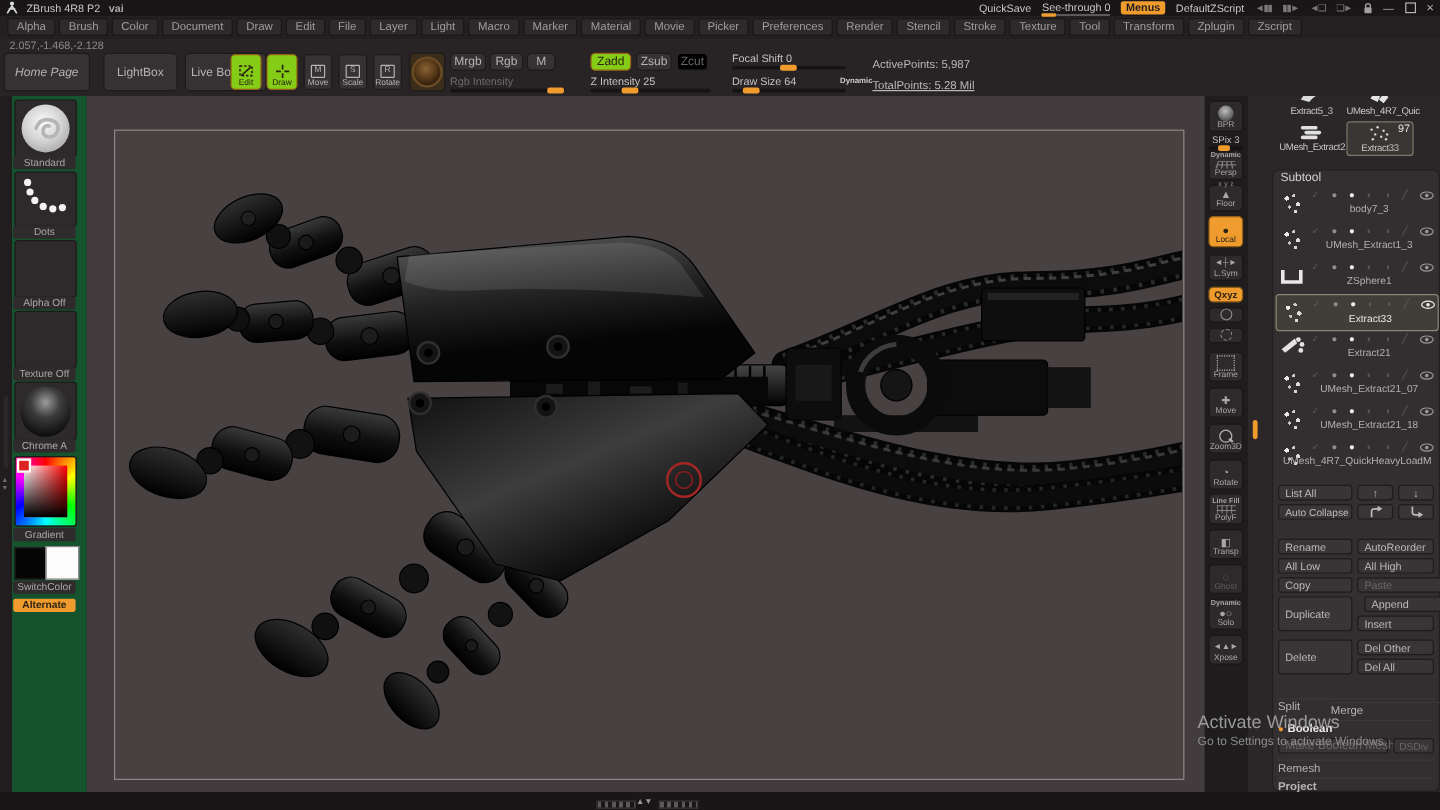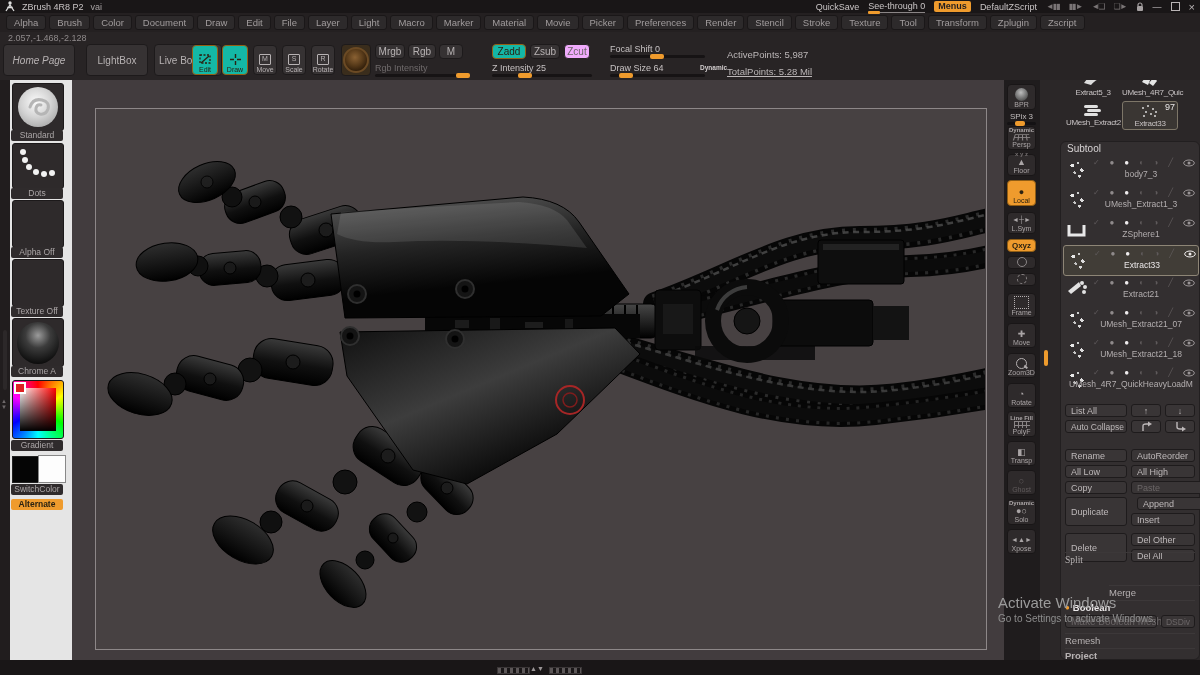--- a/index.html
+++ b/index.html
@@ -117,7 +117,7 @@
     <path d="M1 10 L5 4 L9 10 M2.2 6.5 L7.8 6.5" stroke="#ddd" stroke-width="1.3" fill="none"></path>
   </svg>
   <span>ZBrush 4R8 P2</span>
-  <span style="color:#a8a3a4;">vai</span>
+  <span style="color:#a8a3a4;font-weight:bold;">vai</span>
   <div class="tb-right">
     <span>QuickSave</span>
     <span class="seethrough">

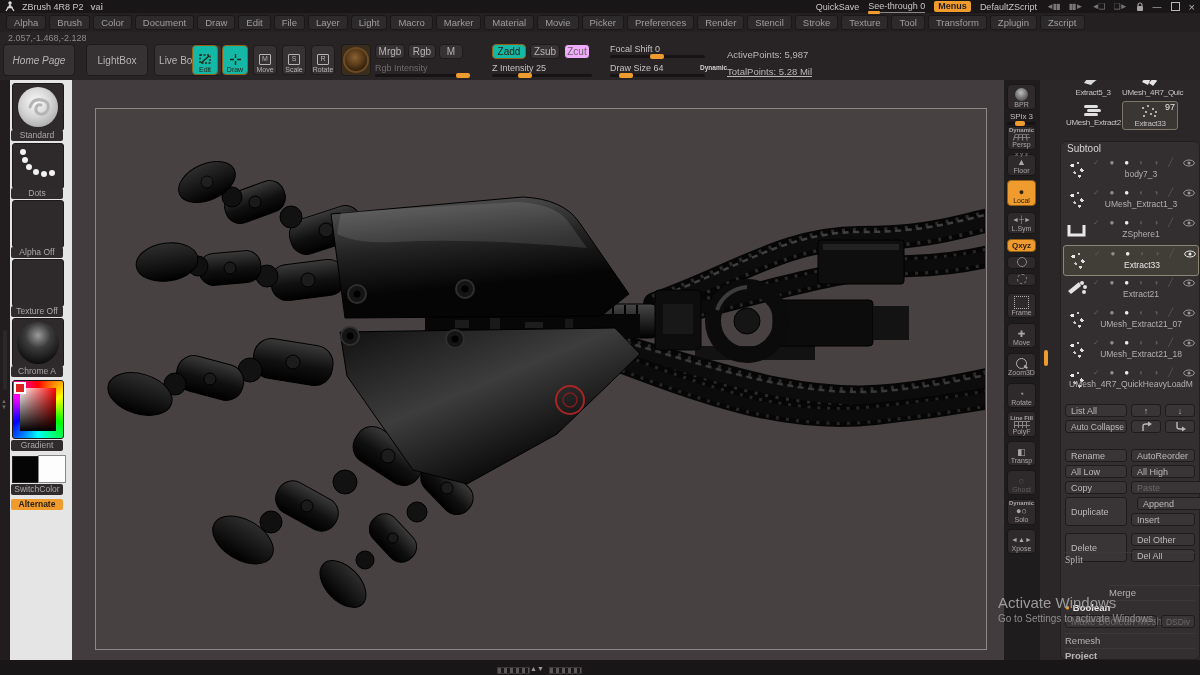--- a/index.html
+++ b/index.html
@@ -24,7 +24,7 @@
   .coords{position:absolute;left:8px;top:1px;font-size:9px;color:#8f8a8b;}
   .tbtn{position:absolute;background:#363233;border:1px solid #1d1a1b;border-radius:4px;color:#b7b2b3;
     font-size:10px;display:flex;align-items:center;justify-content:center;box-sizing:border-box;}
-  .tbtn.orange{background:#14b8a6;color:#2a2212;border-color:#936016;}
+  .tbtn.orange{background:#84cc16;color:#2a2212;border-color:#936016;}
   .iconbtn{flex-direction:column;justify-content:flex-end;padding-bottom:1px;font-size:7px;gap:0px;}
   .glyphbox{width:10px;height:9px;border:1px solid currentColor;border-radius:1px;font-size:7px;line-height:8px;
     text-align:center;margin-bottom:1px;}

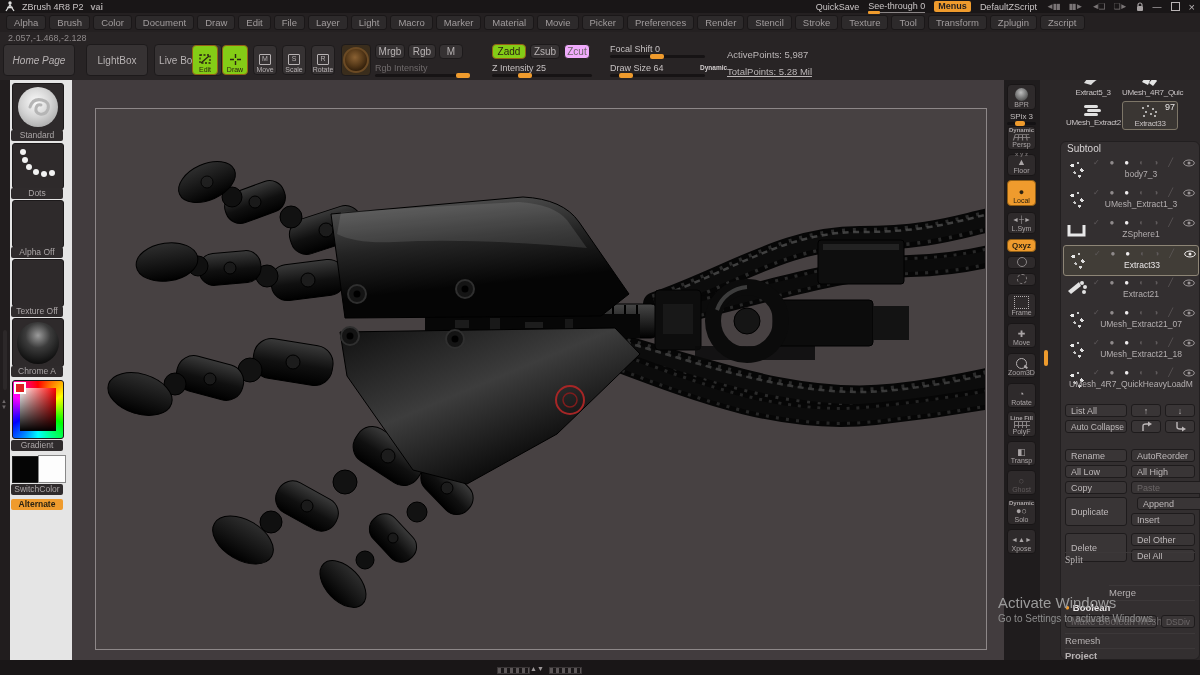--- a/index.html
+++ b/index.html
@@ -214,7 +214,7 @@
 
   <div class="tbtn orange" style="left:492px;top:12px;width:34px;height:15px;">Zadd</div>
   <div class="tbtn" style="left:530px;top:12px;width:30px;height:15px;">Zsub</div>
-  <div class="tbtn" style="left:564px;top:12px;width:26px;height:15px;color:#6b6667;border-color:#262324;background:#f0abfc;">Zcut</div>
+  <div class="tbtn" style="left:564px;top:12px;width:26px;height:15px;color:#6b6667;border-color:#262324;background:#000000;">Zcut</div>
   <div class="slider" style="left:492px;top:31px;width:100px;">
     <div class="txt">Z Intensity 25</div>
     <div class="track">

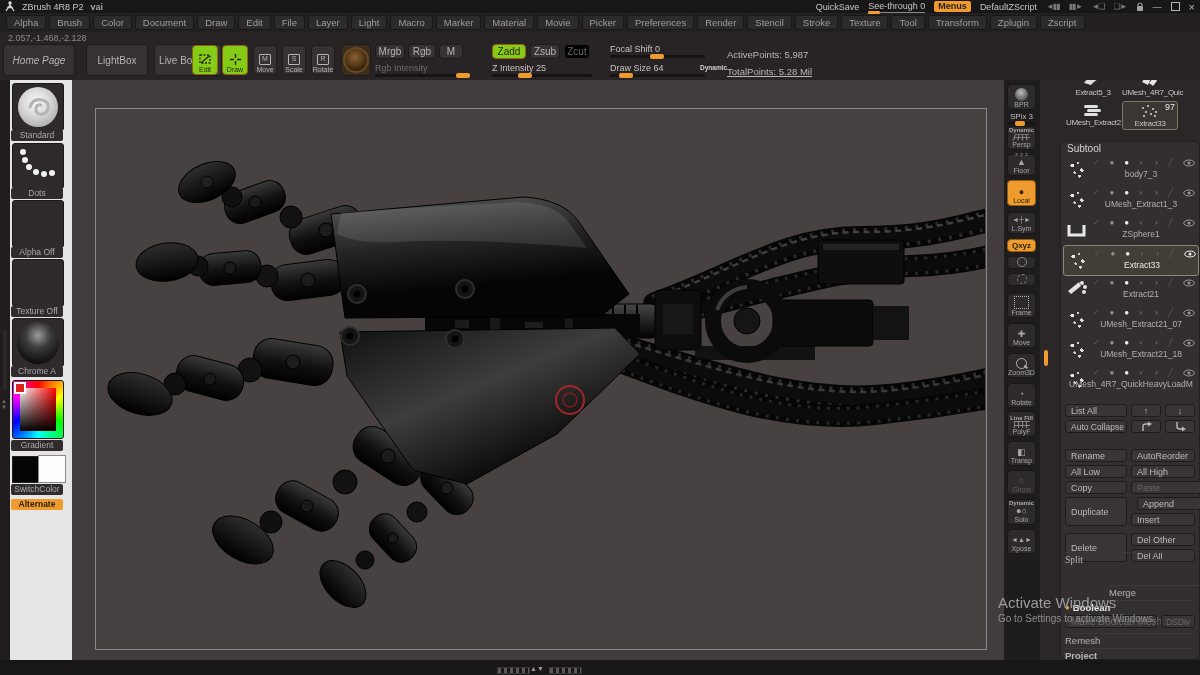--- a/index.html
+++ b/index.html
@@ -37,7 +37,7 @@
   .slider .handle{position:absolute;top:-1px;width:14px;height:5px;background:#ef9b2d;border-radius:2px;}
   .stat{position:absolute;font-size:9.5px;color:#bcb7b8;white-space:nowrap;}
   
-  .left-tray{left:0;top:80px;width:72px;height:580px;background:#e5e5e5;z-index:10;}
+  .left-tray{left:0;top:80px;width:72px;height:580px;background:#14532d;z-index:10;}
   .tray-thumb{position:absolute;left:12px;width:50px;background:#2e2a2b;border:1px solid #1c191a;border-radius:3px;}
   .tray-label{position:absolute;left:11px;width:52px;height:11px;background:#2f2b2c;border-radius:2px;
     color:#aba6a7;font-size:8.5px;line-height:11px;text-align:center;white-space:nowrap;overflow:hidden;}

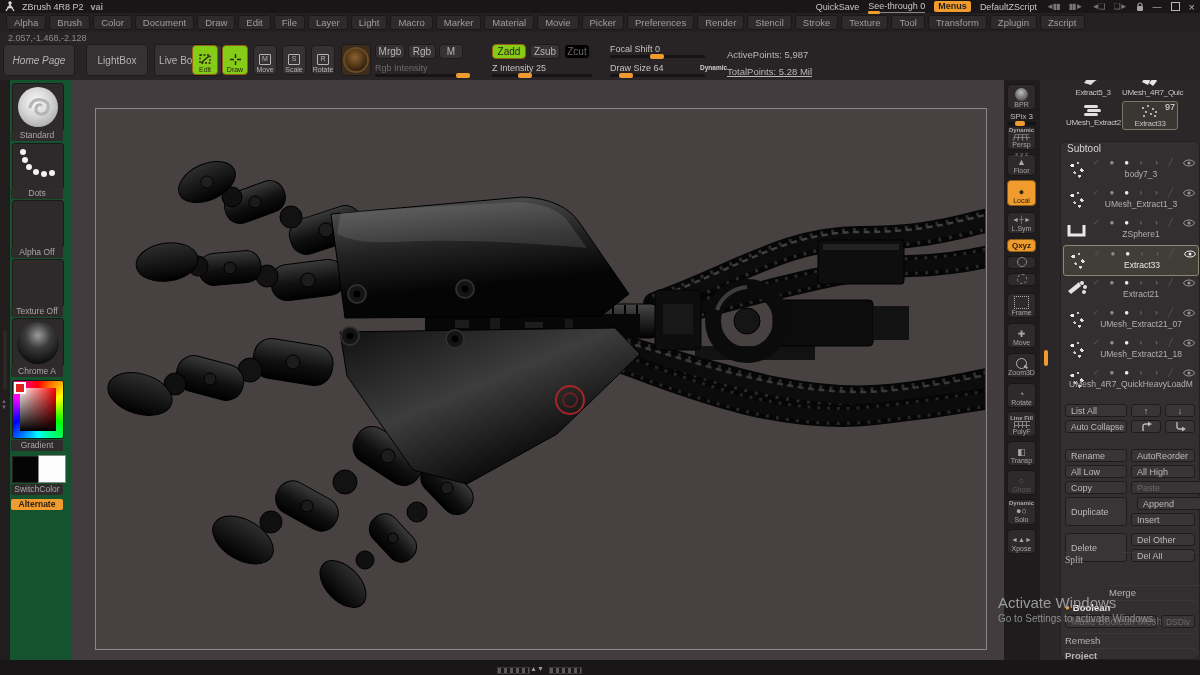--- a/index.html
+++ b/index.html
@@ -781,7 +781,7 @@
     <div class="pbtn" style="left:70px;top:391px;width:64px;">Del Other</div>
     <div class="pbtn" style="left:70px;top:407px;width:64px;">Del All</div>
 
-    <div class="flatrow" style="top:410px;font-family:Liberation Serif, serif;">Split</div>
+    <div class="flatrow" style="top:440px;">Split</div>
     <div class="flatrow" style="top:443px;margin-left:44px;">Merge</div>
     <div class="flatrow bold" style="top:458px;">
       <span class="odot">●</span>

